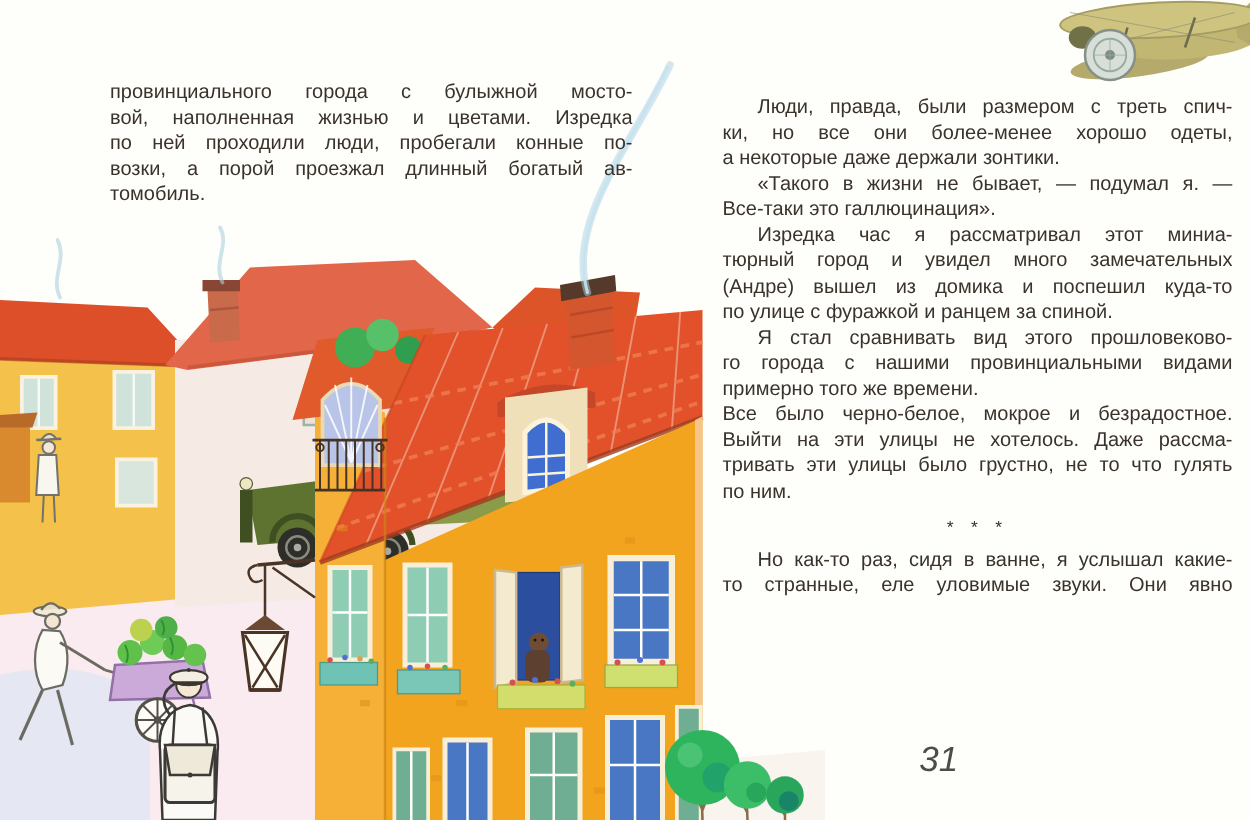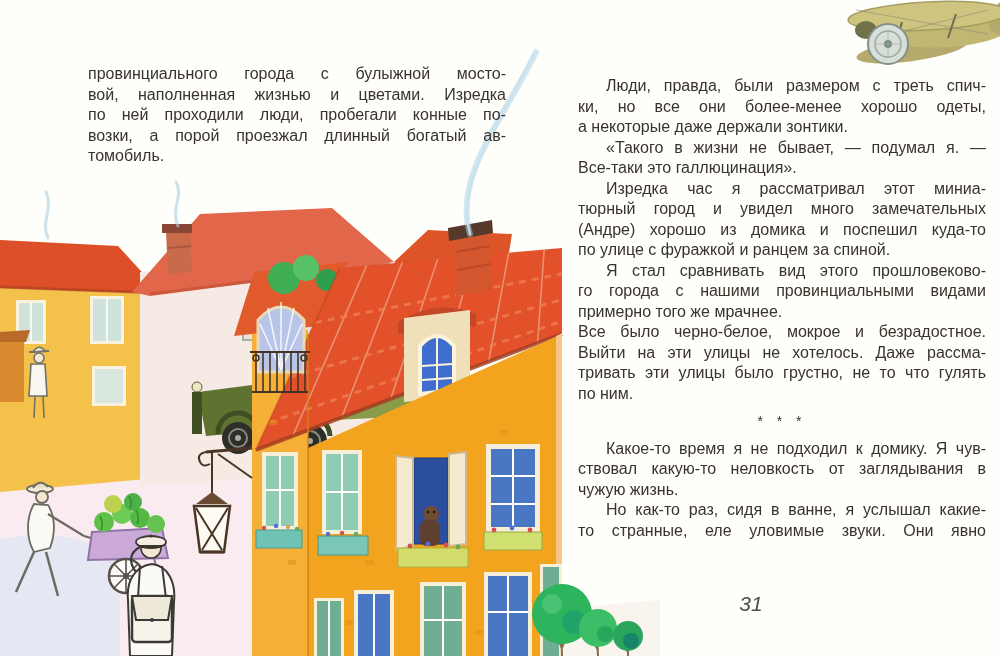--- a/index.html
+++ b/index.html
@@ -361,7 +361,7 @@
       <div class="para">
         <div class="line indent">Изредка час я рассматривал этот миниа-</div>
         <div class="line">тюрный город и увидел много замечательных</div>
-        <div class="line">(Андре) хорошо из домика и поспешил куда-то</div>
+        <div class="line">(Андре) вышел из домика и поспешил куда-то</div>
         <div class="line end">по улице с фуражкой и ранцем за спиной.</div>
       </div>
       <div class="para">

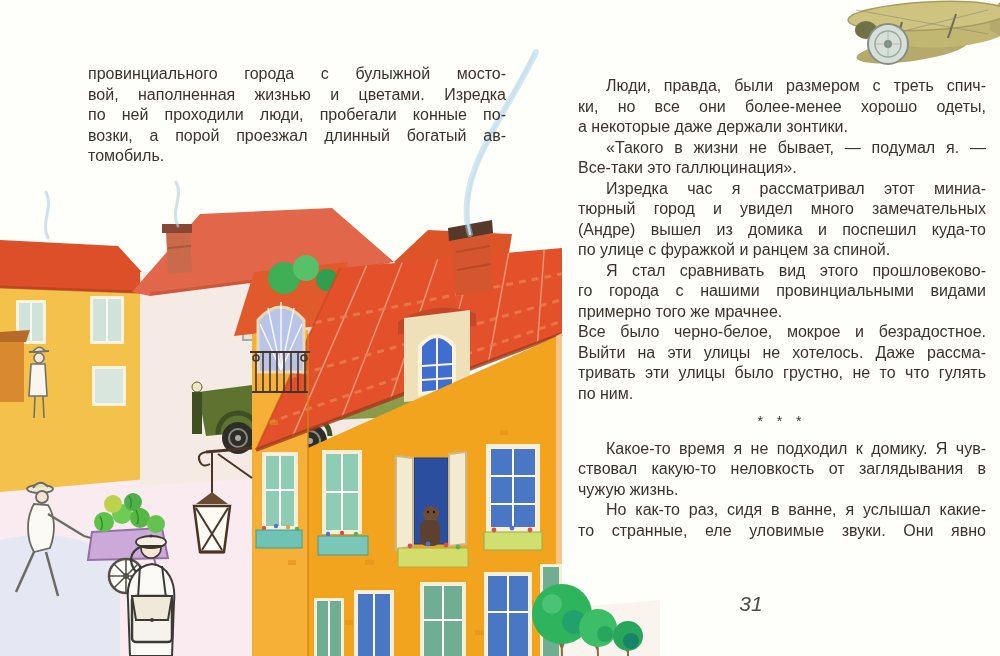--- a/index.html
+++ b/index.html
@@ -367,7 +367,7 @@
       <div class="para">
         <div class="line indent">Я стал сравнивать вид этого прошловеково-</div>
         <div class="line">го города с нашими провинциальными видами</div>
-        <div class="line end">примерно того же мрачнее.</div>
+        <div class="line end">примерно того же времени.</div>
       </div>
       <div class="para">
         <div class="line">Все было черно-белое, мокрое и безрадостное.</div>

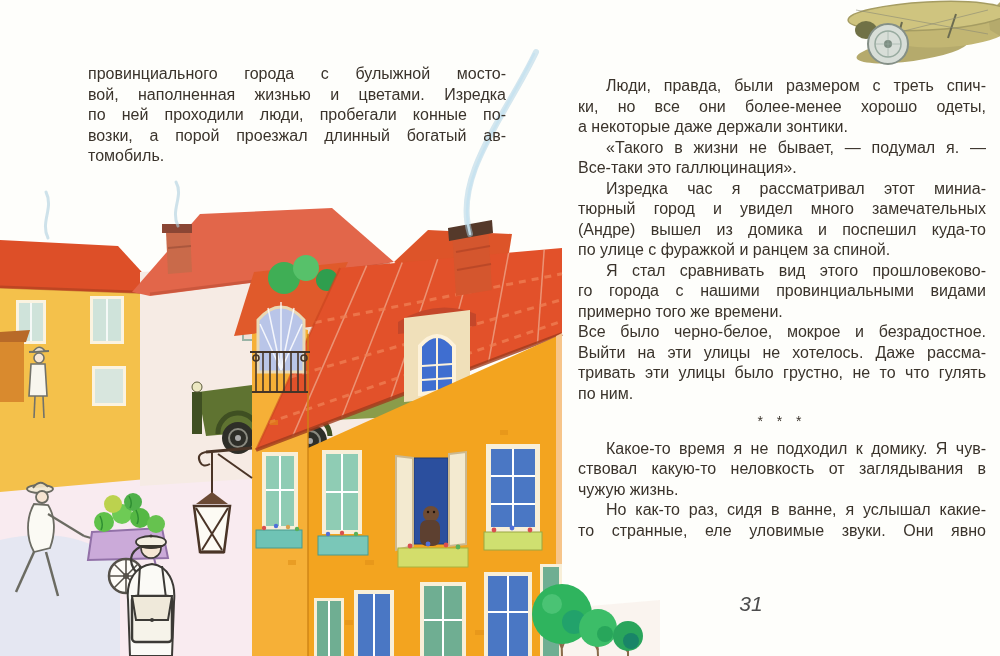--- a/index.html
+++ b/index.html
@@ -377,11 +377,6 @@
       </div>
       <div class="sep">* * *</div>
       <div class="para">
-        <div class="line indent">Какое-то время я не подходил к домику. Я чув-</div>
-        <div class="line">ствовал какую-то неловкость от заглядывания в</div>
-        <div class="line end">чужую жизнь.</div>
-      </div>
-      <div class="para">
         <div class="line indent">Но как-то раз, сидя в ванне, я услышал какие-</div>
         <div class="line">то странные, еле уловимые звуки. Они явно</div>
       </div>

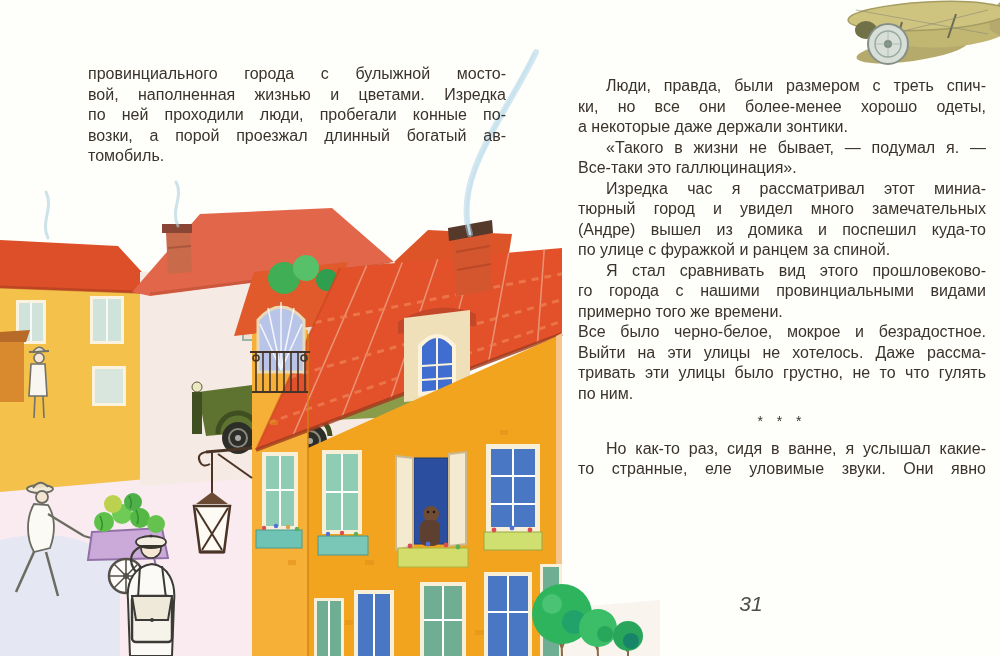--- a/index.html
+++ b/index.html
@@ -14,7 +14,7 @@
   .line.indent{text-indent:28px}
   .sep{text-align:center;margin:7px 0;letter-spacing:5px;font-size:14px}
   .pageno{position:absolute;left:726px;top:592px;width:50px;text-align:center;
-          font-style:italic;font-size:21px;color:#4c4c4c}
+          font-style:italic;font-size:28px;color:#4c4c4c}
   svg.illu{position:absolute;left:0;top:0}
 </style>
 </head>

